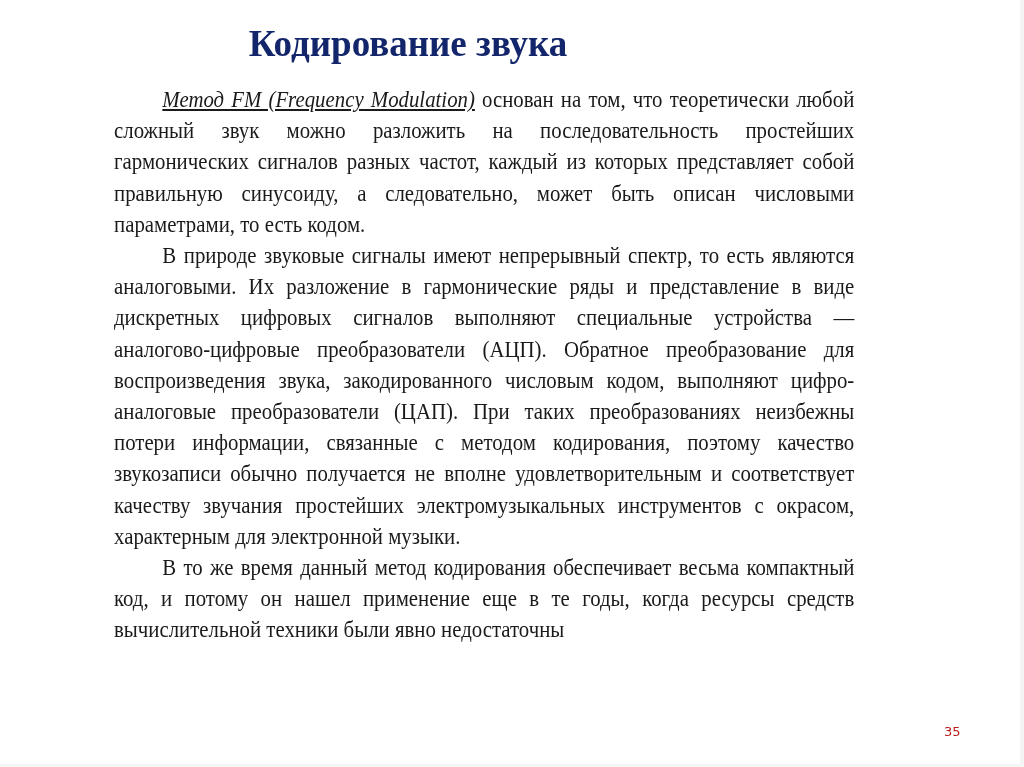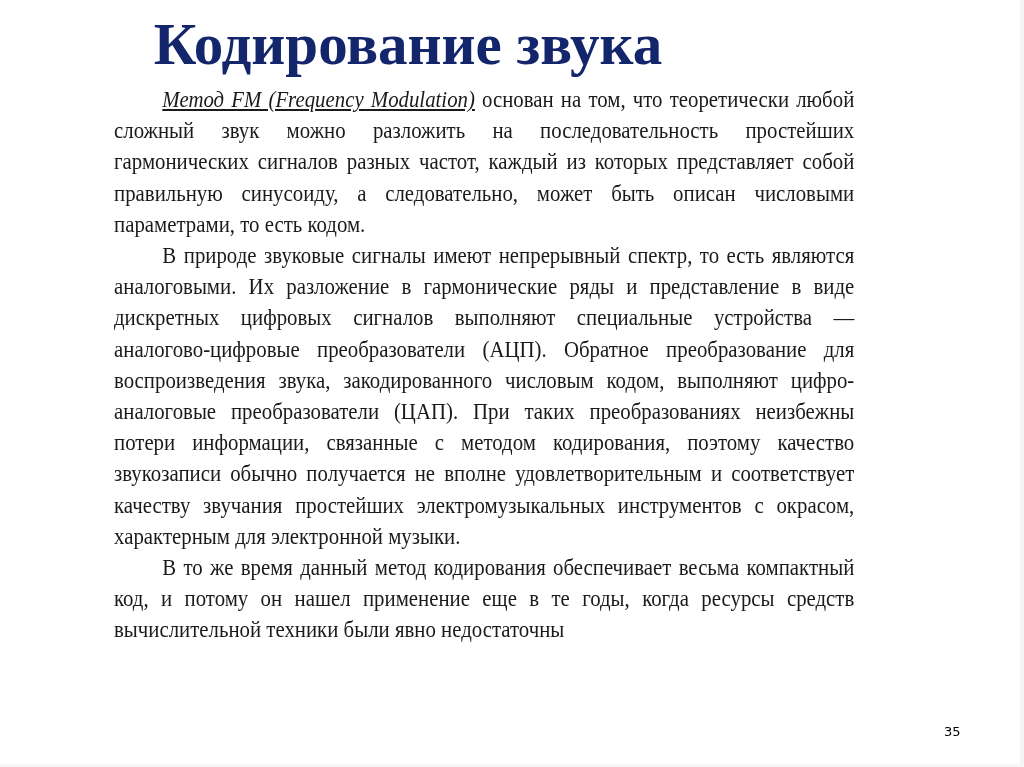--- a/index.html
+++ b/index.html
@@ -11,7 +11,7 @@
     .edge-bottom { position: absolute; left: 0; bottom: 0; width: 1024px; height: 3px; background: #f6f6f6; }
     .title {
       position: absolute; left: 0; width: 816px; top: 14px; text-align: center;
-      font-family: "Liberation Serif", serif; font-weight: bold; font-size: 59px; color: #14266b;
+      font-family: "Liberation Serif", serif; font-weight: bold; font-size: 37px; color: #14266b;
       line-height: 60px;
     }
     .body-text {

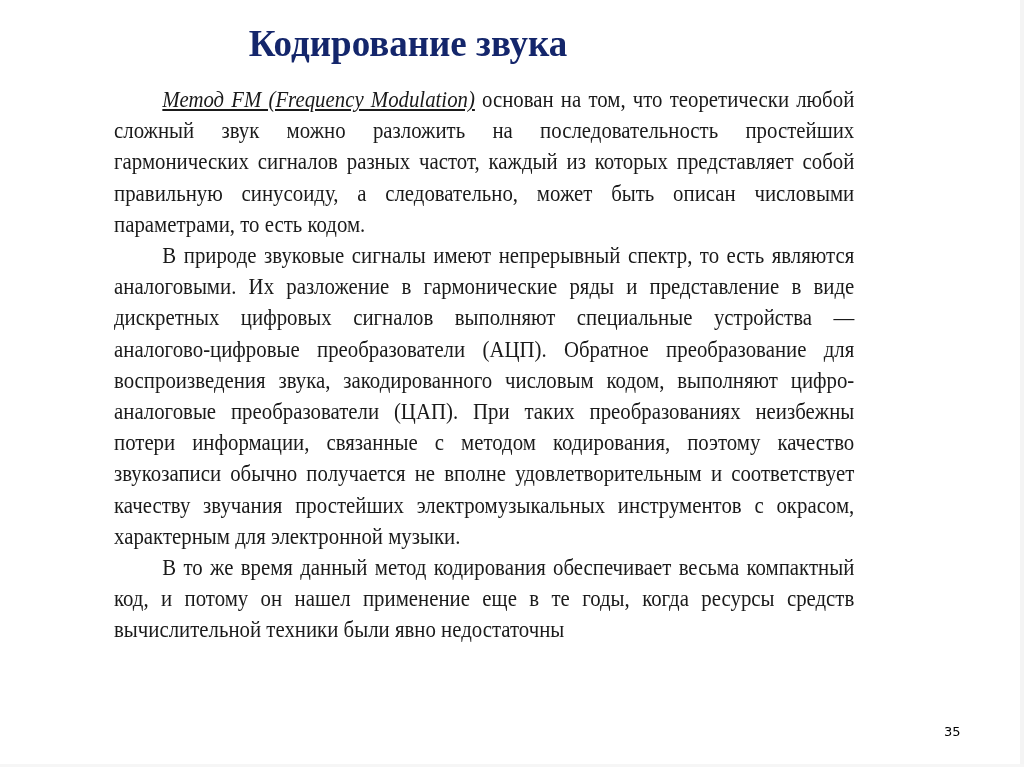--- a/index.html
+++ b/index.html
@@ -23,7 +23,7 @@
     .body-text p .it { font-style: italic; text-decoration: underline; }
     .page-num {
       position: absolute; left: 944px; top: 724px; font-family: "DejaVu Sans", sans-serif;
-      font-size: 13px; color: #000000;
+      font-size: 13px; color: #b91c1c;
     }
   </style>
 </head>

